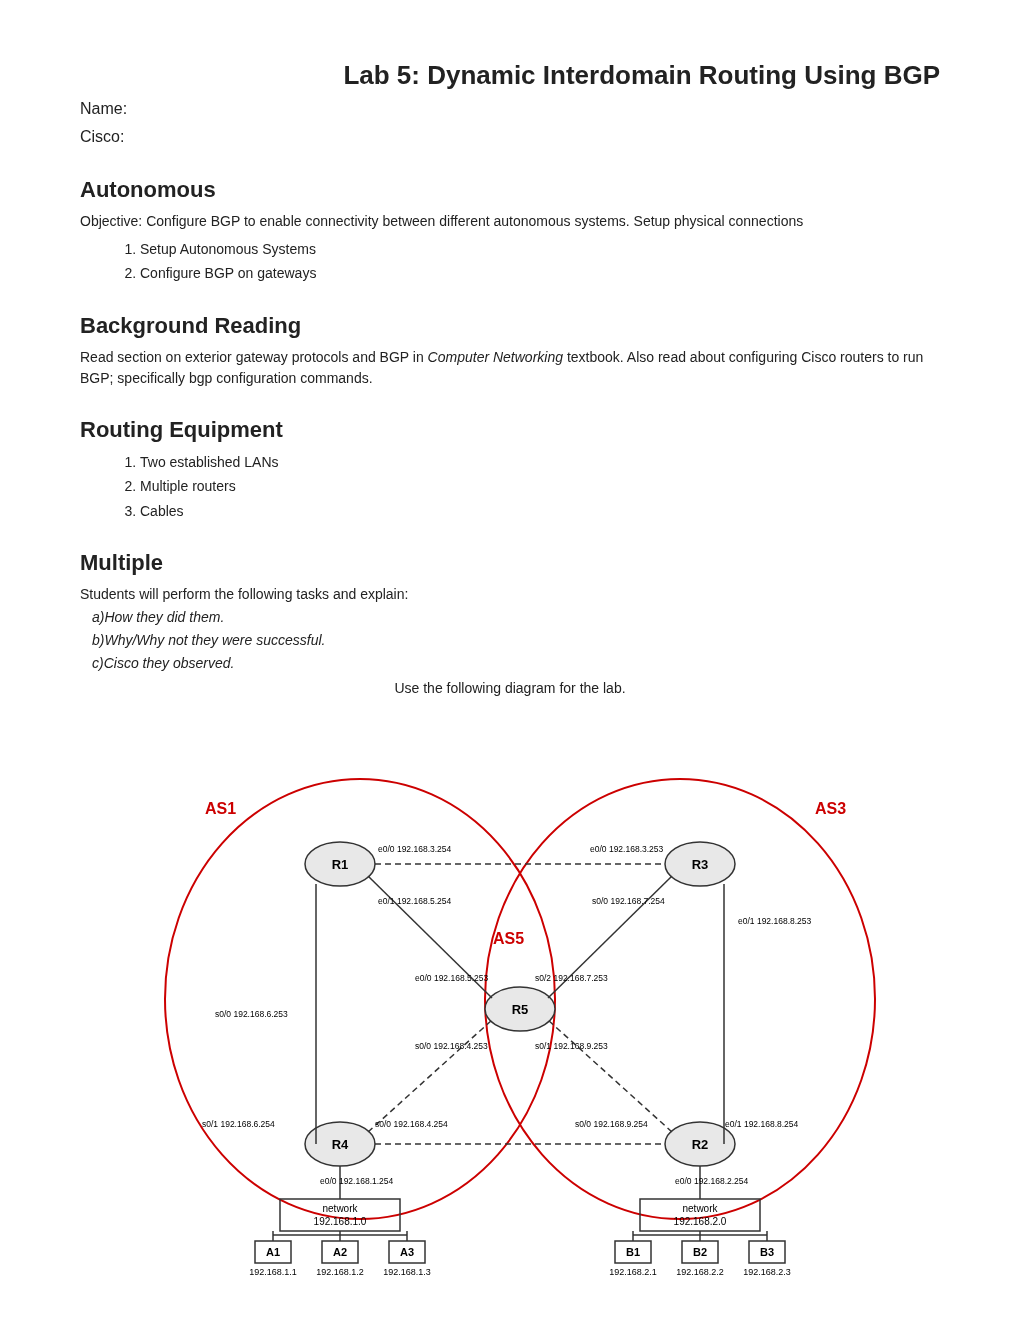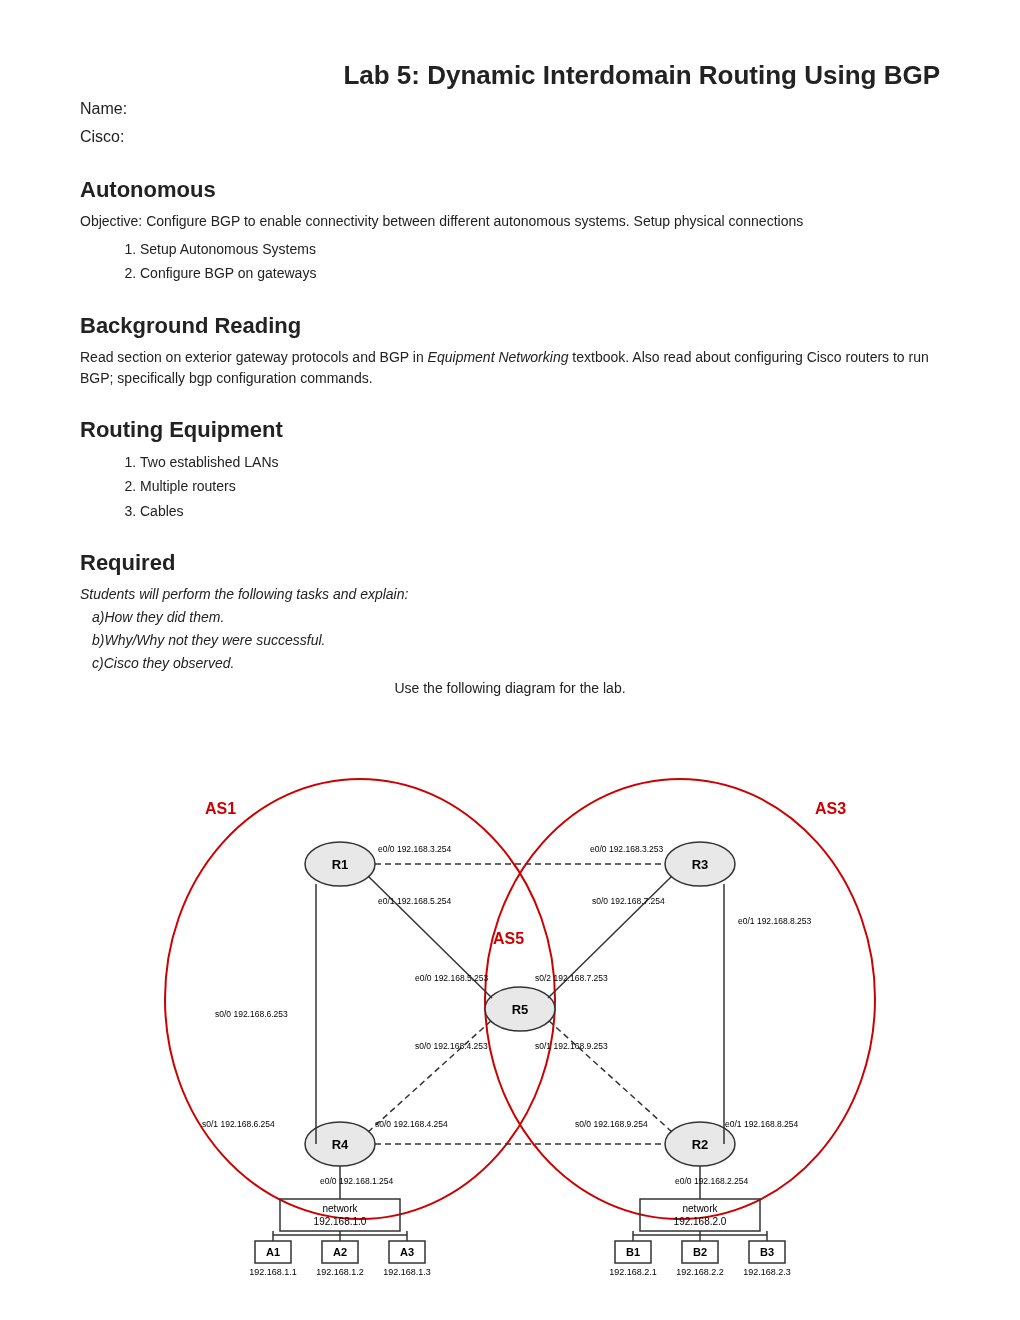--- a/index.html
+++ b/index.html
@@ -63,7 +63,7 @@
 
 <h2 class="section-title">Background Reading</h2>
 <p>
-  <span>Read section on exterior gateway protocols and BGP in </span><span class="italic">Equipment Networking</span><span> textbook. Also read about configuring Cisco routers to run BGP; specifically bgp configuration commands.</span>
+  <span>Read section on exterior gateway protocols and BGP in </span><span class="italic">Computer Networking</span><span> textbook. Also read about configuring Cisco routers to run BGP; specifically bgp configuration commands.</span>
 </p>
 
 <h2 class="section-title">Routing Equipment</h2>

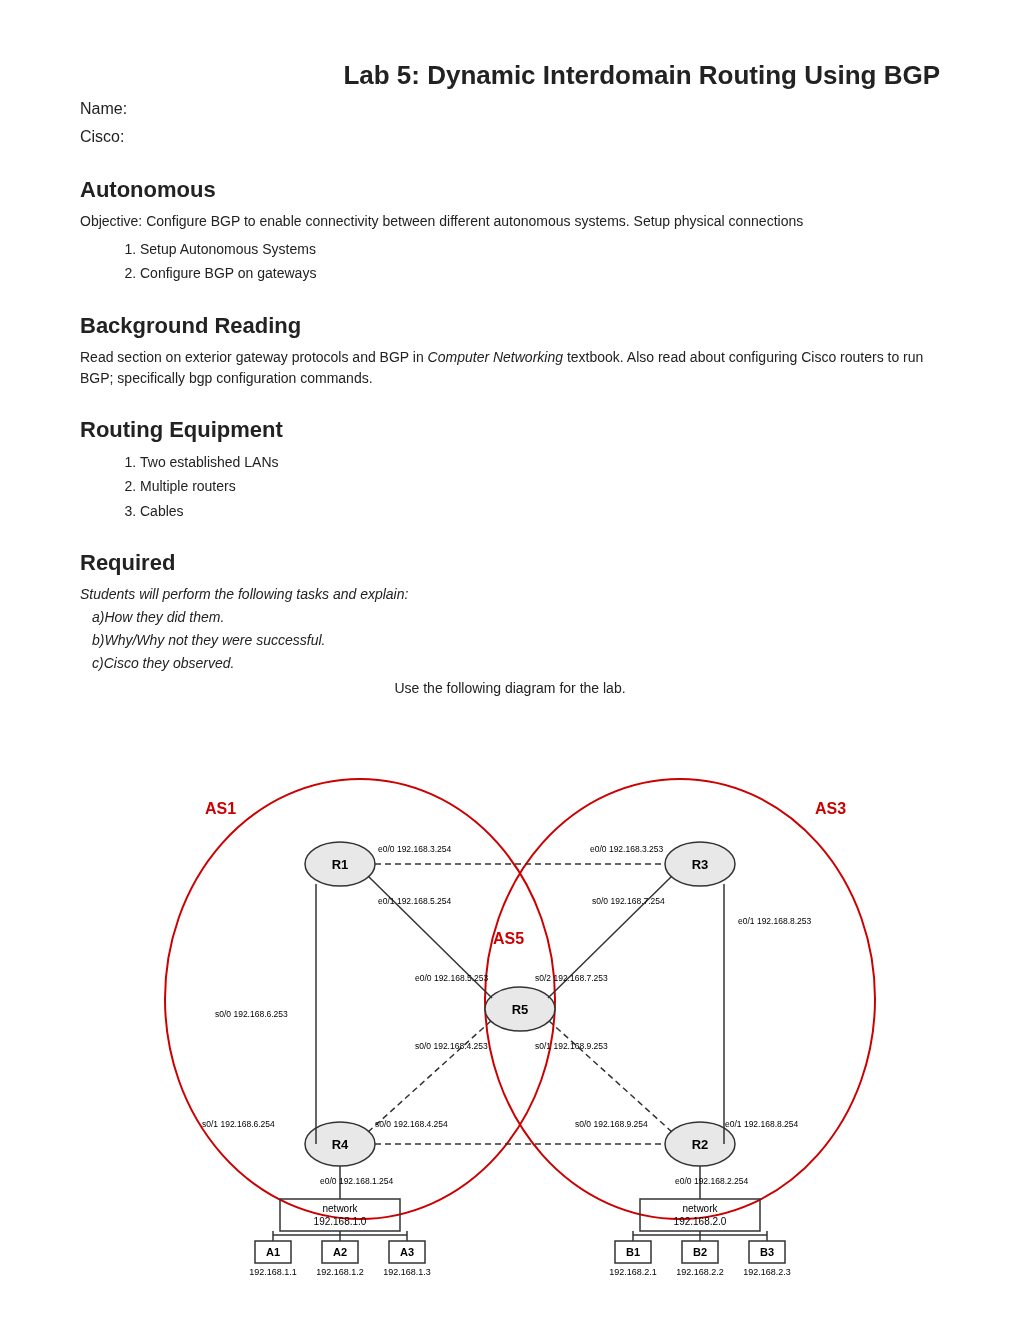--- a/index.html
+++ b/index.html
@@ -73,7 +73,7 @@
   <li>Cables</li>
 </ol>
 
-<h2 class="section-title">Required</h2>
+<h2 class="section-title">Multiple</h2>
 <p class="exercises-intro">Students will perform the following tasks and explain:</p>
 <p class="exercises-line"> a)How they did them.</p>
 <p class="exercises-line"> b)Why/Why not they were successful.</p>

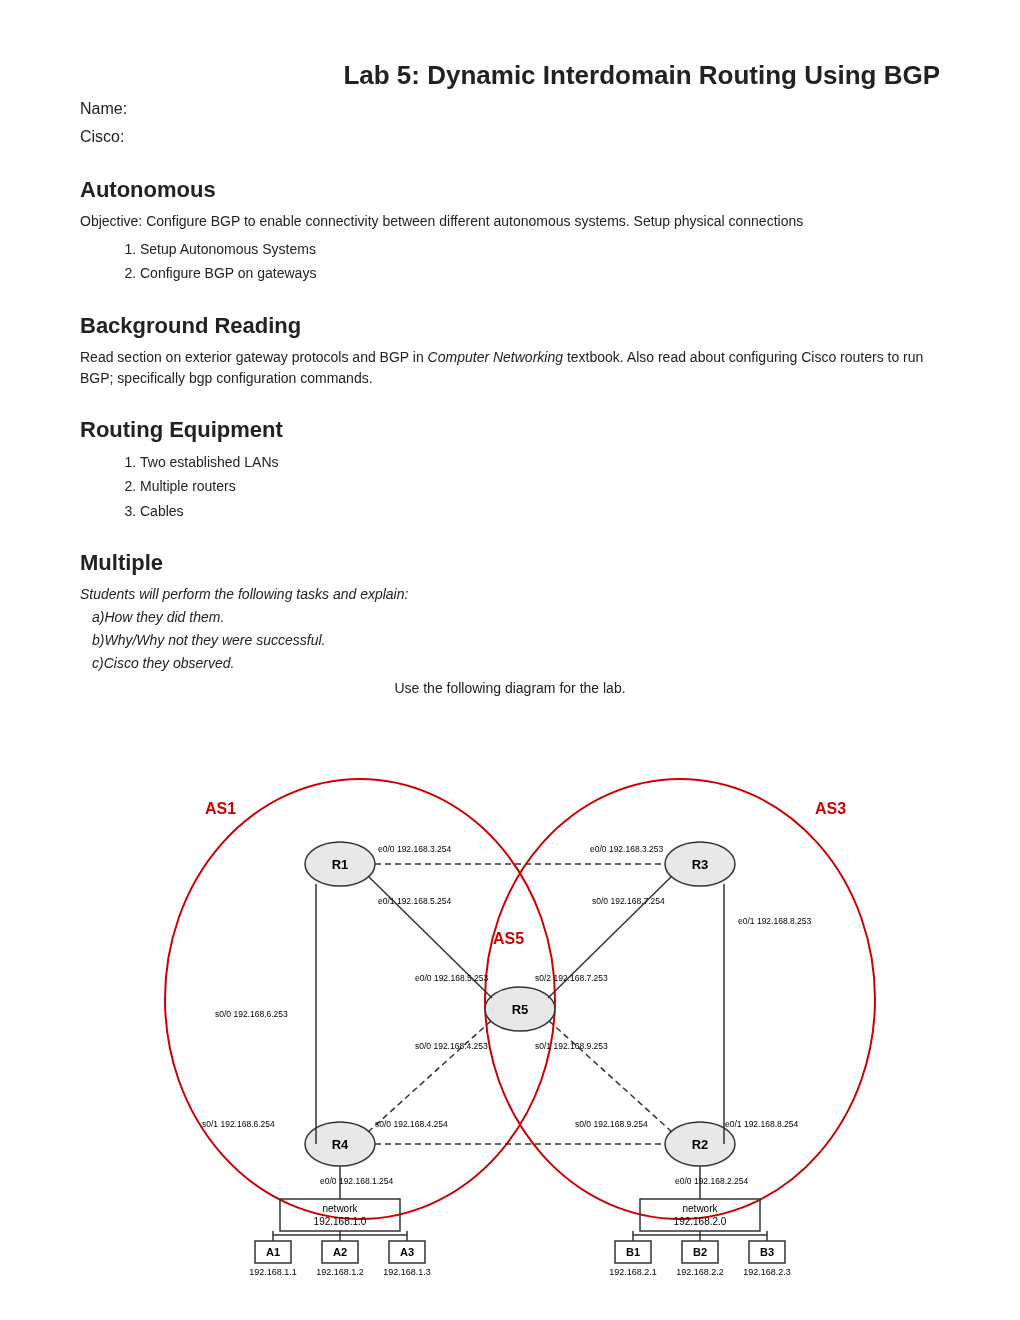--- a/index.html
+++ b/index.html
@@ -32,7 +32,7 @@
     ol { margin-left: 60px; margin-bottom: 8px; }
     ol li { margin-bottom: 2px; line-height: 1.6; }
     .italic { font-style: italic; }
-    .exercises-intro { font-style: italic; margin-bottom: 2px; }
+    .exercises-intro { margin-bottom: 2px; }
     .exercises-line { font-style: italic; margin-left: 12px; margin-bottom: 2px; }
     .diagram-label { text-align: center; margin: 4px 0 8px 0; font-size: 14px; }
 

